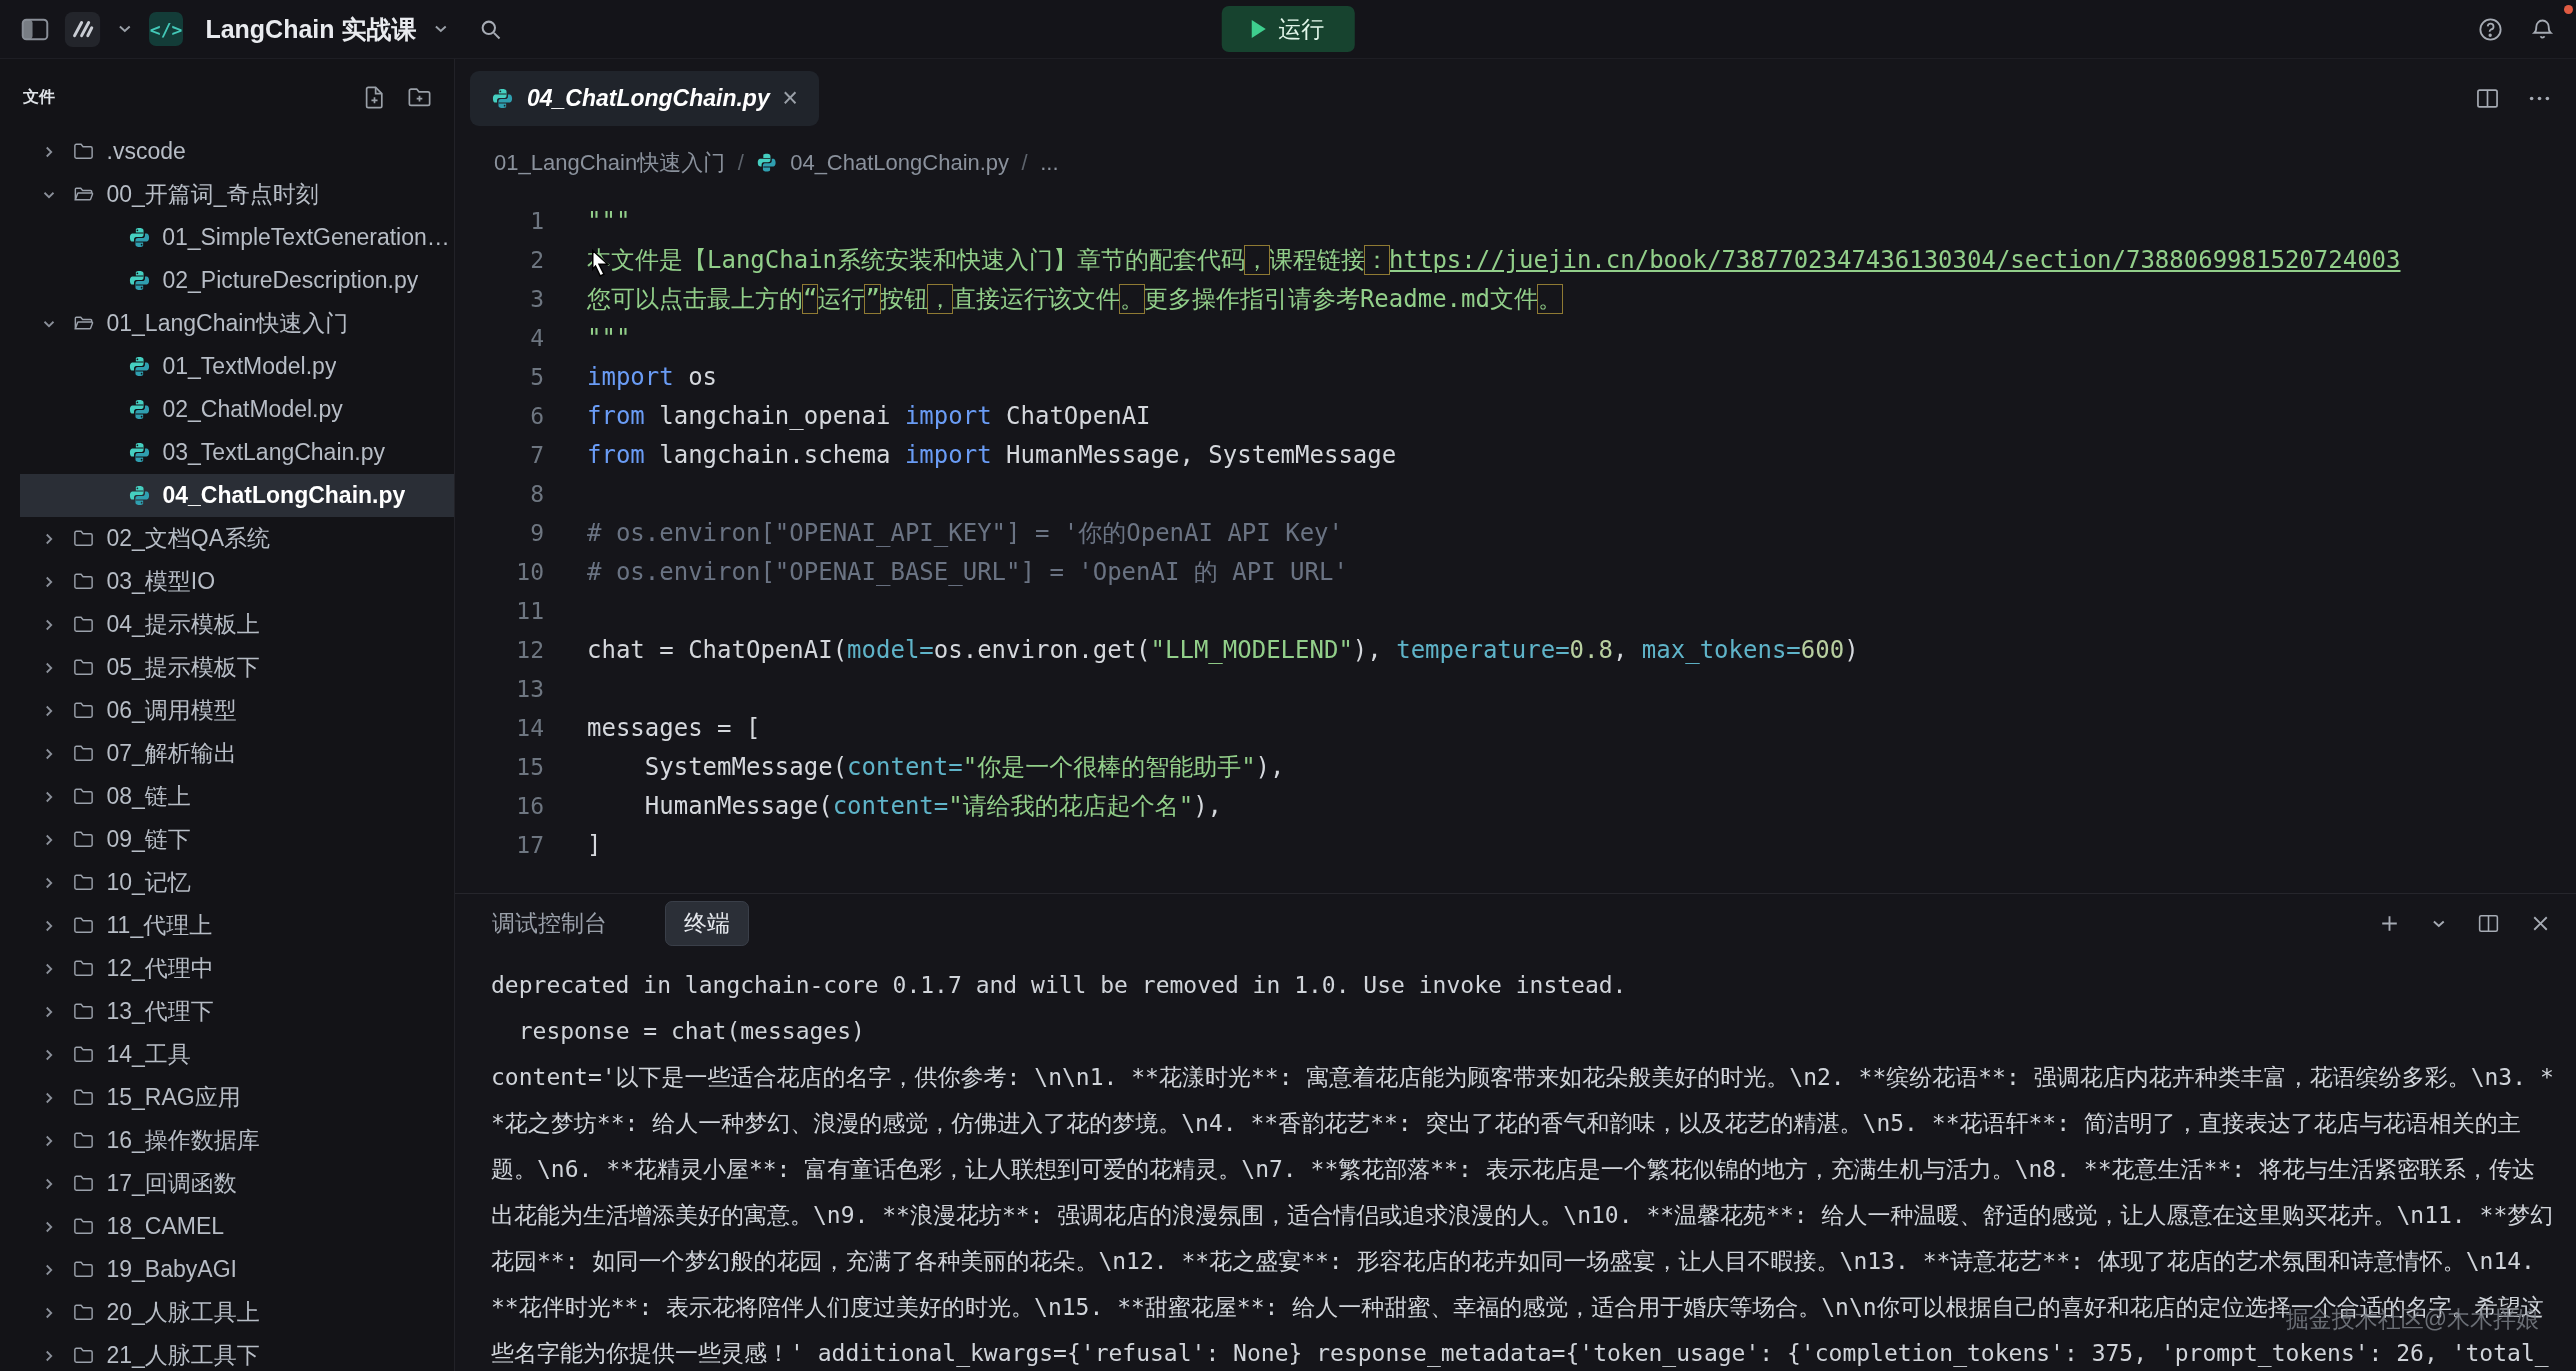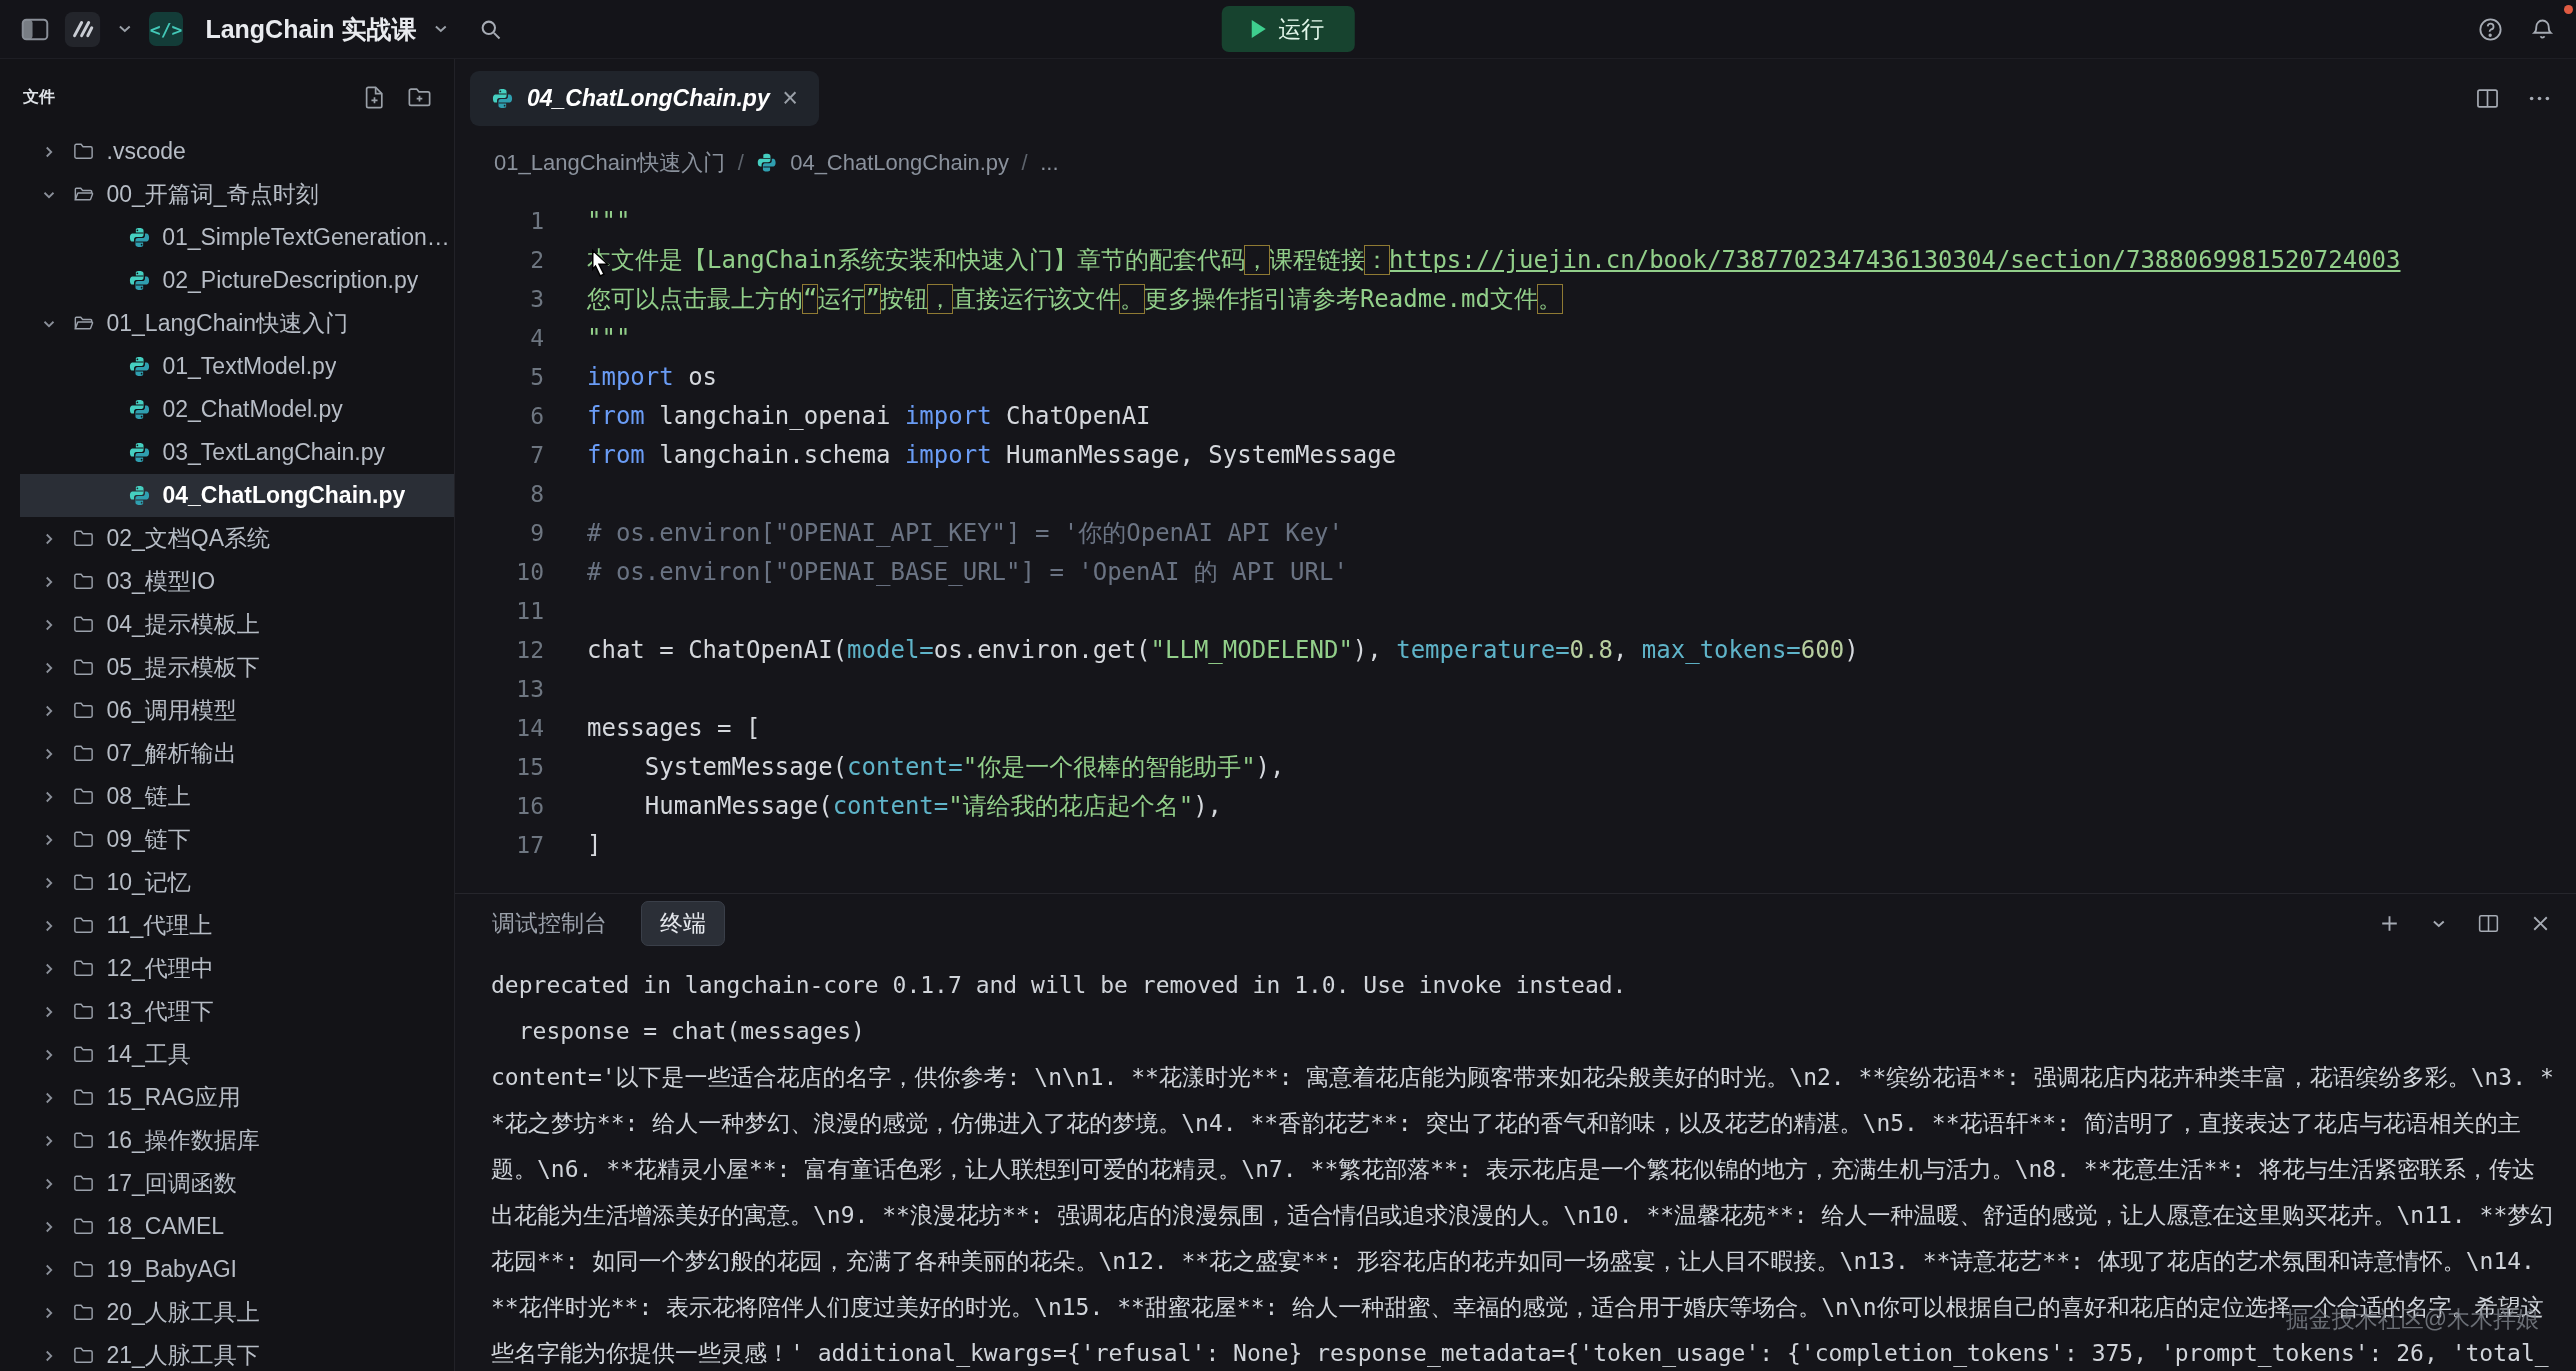--- a/index.html
+++ b/index.html
@@ -60,7 +60,7 @@
   .panel{height:479px;flex:none;border-top:0.9px solid #26262c;display:flex;flex-direction:column;background:#15151a;}
   .panel-tabs{height:59px;display:flex;align-items:center;gap:34px;padding:0 23px 0 37px;}
   .panel-tab{font-size:23px;color:#9aa0aa;cursor:pointer;}
-  .panel-tab.active{background:#2b2f37;border:0.9px solid #3a3f49;border-radius:7.1px;padding:6.2px 18px;color:#e6e9ee;}
+  .panel-tab.active{background:#2b2f37;border:0.9px solid #3a3f49;border-radius:7.1px;padding:6.2px 18px;color:#e6e9ee;margin-left:24px;}
   .panel-actions{margin-left:auto;display:flex;align-items:center;gap:27px;}
   .terminal{flex:1;overflow:hidden;padding:9px 19.6px 0 36px;font-family:"DejaVu Sans Mono",monospace;font-size:23px;line-height:46px;color:#d0d4da;white-space:pre-wrap;word-break:break-all;}
   

